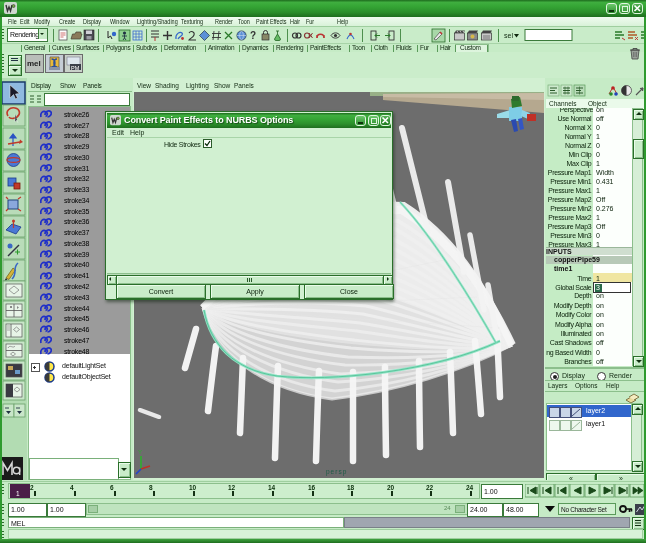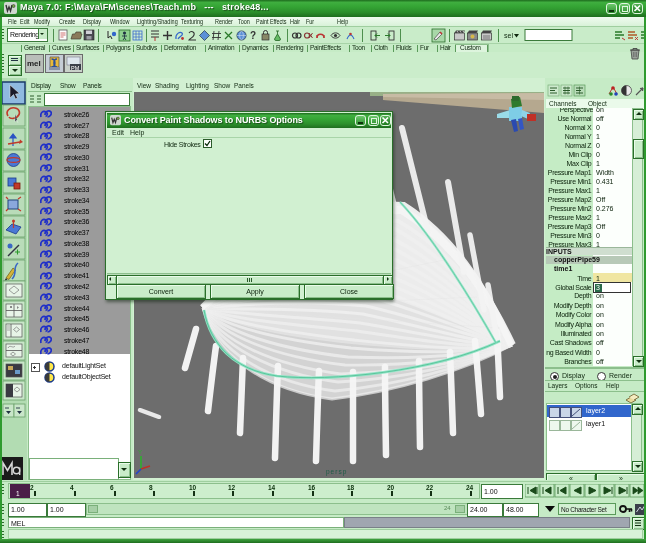--- a/index.html
+++ b/index.html
@@ -25,8 +25,6 @@
   <path d="M2 3 L3.5 9 L5 5 L6.5 9 L8 3" stroke="#333" stroke-width="1.4" fill="none"></path>
   <circle cx="9.5" cy="4" r="1.5" fill="#7a4" stroke="#333" stroke-width="0.6"></circle>
  </svg>
- <div class="abs" style="left:20px;top:2px;font-size:9px;font-weight:bold;color:#fff;
-  text-shadow:1px 1px 1px #1a4d1a;letter-spacing:0.2px;">Maya 7.0: F:\Maya\FM\scenes\Teach.mb&nbsp;&nbsp;&nbsp;---&nbsp;&nbsp;&nbsp;stroke48...</div>
 
  <div class="abs" style="left:606px;top:3px;width:11px;height:11px;border-radius:3px;
   background:linear-gradient(#6cc96c,#2f8f2f);border:1px solid #e0f5e0;box-sizing:border-box;">

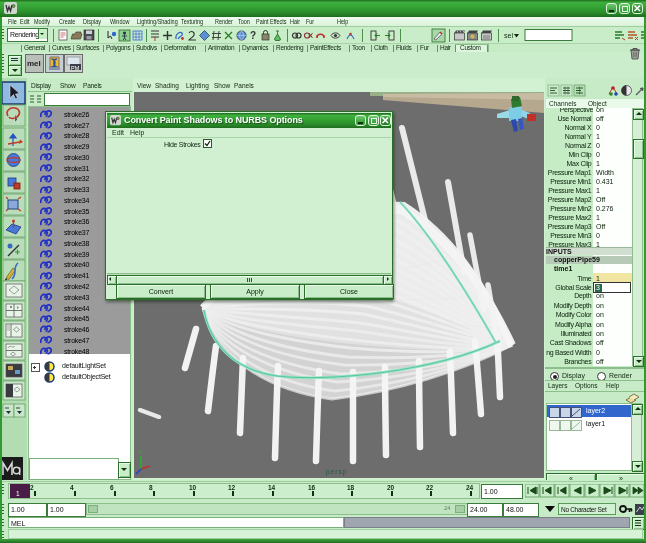--- a/index.html
+++ b/index.html
@@ -770,7 +770,7 @@
    <circle cx="9.5" cy="4" r="1.5" fill="#7a4" stroke="#333" stroke-width="0.6"></circle>
   </svg>
   <div class="abs" style="left:17px;top:2px;font-size:9px;font-weight:bold;color:#fff;
-   text-shadow:1px 1px 1px #1a4d1a;letter-spacing:-0.1px;">Convert Paint Shadows to NURBS Options</div>
+   text-shadow:1px 1px 1px #1a4d1a;letter-spacing:-0.1px;">Convert Paint Effects to NURBS Options</div>
   <div class="abs" style="left:248px;top:2px;width:11px;height:11px;border-radius:3px;
    background:linear-gradient(#6cc96c,#2f8f2f);border:1px solid #e0f5e0;box-sizing:border-box;">
    <div class="abs" style="left:2px;top:6px;width:5px;height:2px;background:#0c330c;"></div>

